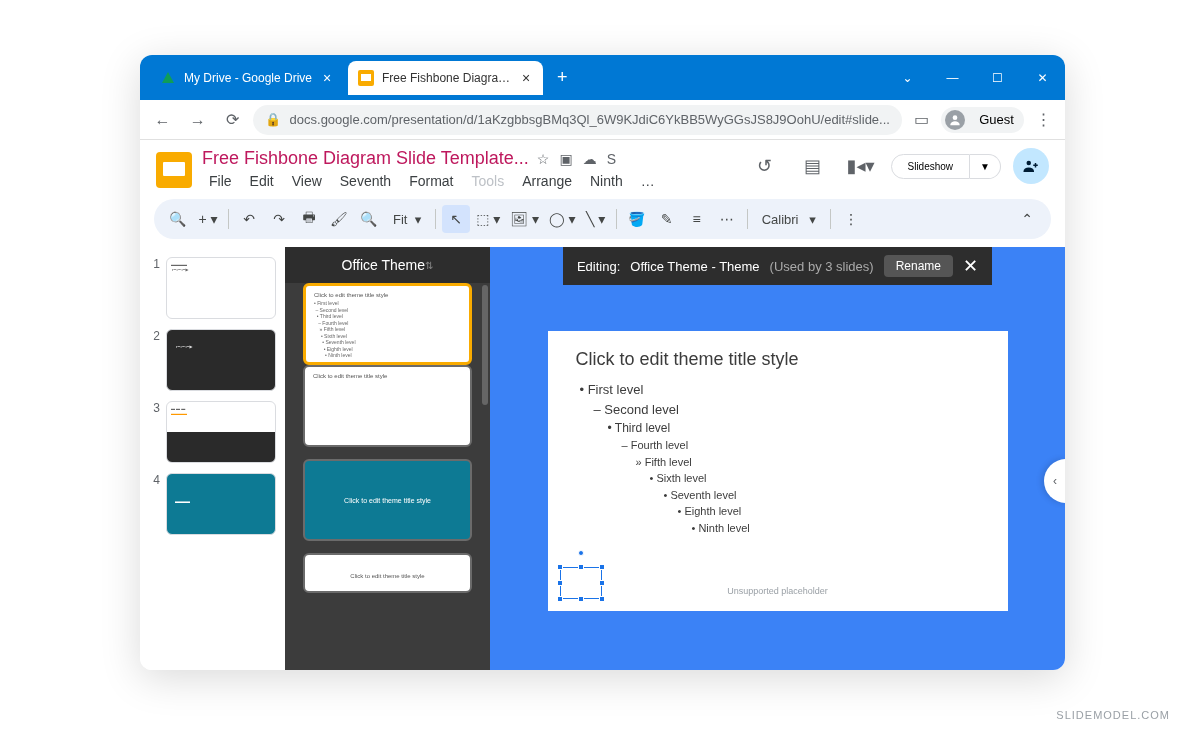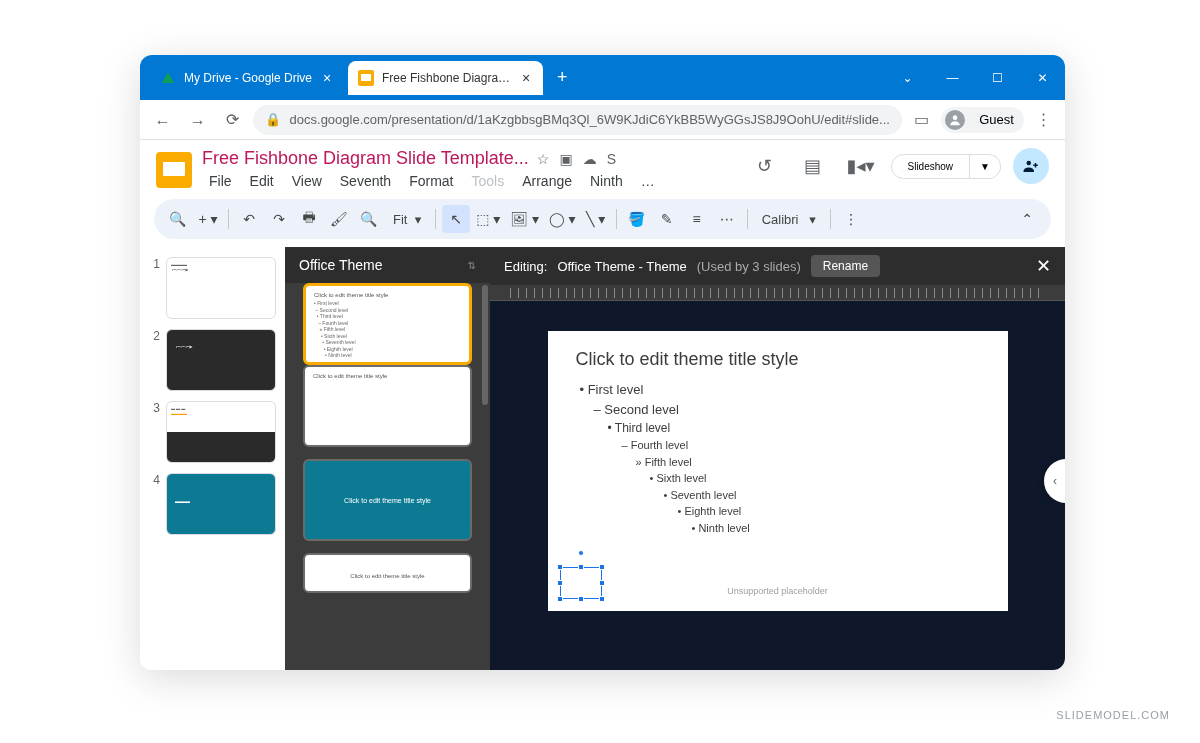--- a/index.html
+++ b/index.html
@@ -52,7 +52,7 @@
 .slide-thumb.dark { background: #2a2a2a; }
 .slide-thumb.teal { background: #0d7a94; }
 .theme-panel { width: 205px; background: #3c3c3c; display: flex; flex-direction: column; color: #fff; }
-.theme-header { background: #2d2d2d; padding: 10px 14px; font-size: 14px; display: flex; justify-content: space-between; align-items: center; }
+.theme-header { background: #2d2d2d; padding: 10px 14px; font-size: 14px; display: flex; justify-content: center; align-items: center; }
 .theme-section-label { font-size: 11px; color: #ccc; font-weight: bold; padding: 10px 14px 6px 22px; }
 .theme-thumb-list { padding: 0 18px; display: flex; flex-direction: column; gap: 12px; overflow-y: auto; }
 .theme-thumb { height: 82px; border-radius: 6px; background: #fff; border: 2px solid #6b6b6b; cursor: pointer; overflow: hidden; position: relative; padding: 6px 8px; font-size: 6px; color: #555; }

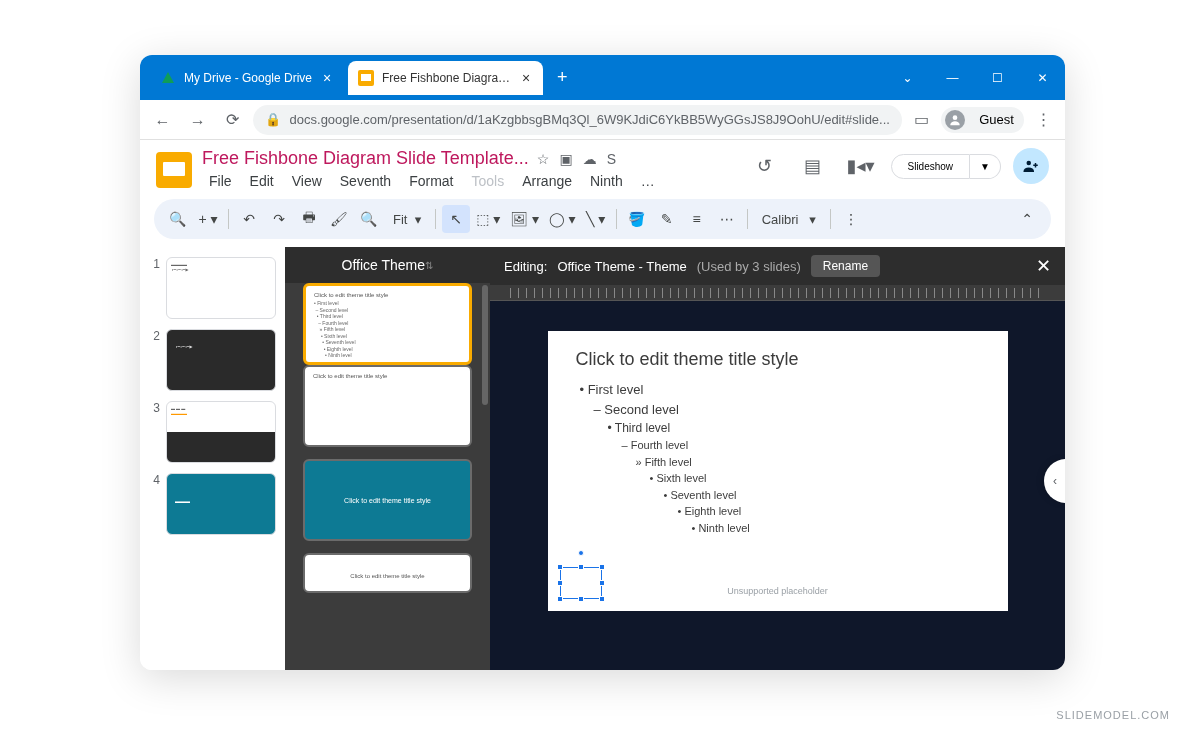--- a/index.html
+++ b/index.html
@@ -58,7 +58,7 @@
 .theme-thumb { height: 82px; border-radius: 6px; background: #fff; border: 2px solid #6b6b6b; cursor: pointer; overflow: hidden; position: relative; padding: 6px 8px; font-size: 6px; color: #555; }
 .theme-thumb.selected { border: 3px solid #f9ab00; }
 .theme-thumb.teal-bg { background: #0d7a94; color: #fff; display: flex; align-items: center; justify-content: center; font-size: 7px; }
-.editor-area { flex: 1; background: #0f172a; display: flex; flex-direction: column; position: relative; }
+.editor-area { flex: 1; background: #3b82f6; display: flex; flex-direction: column; position: relative; align-items: center; }
 .editor-header { background: #2d2d2d; padding: 8px 14px; display: flex; align-items: center; gap: 10px; font-size: 13px; color: #fff; }
 .editor-header .muted { color: #aaa; }
 .rename-btn { background: #555; color: #fff; border: none; padding: 4px 12px; border-radius: 4px; font-size: 12px; cursor: pointer; }

